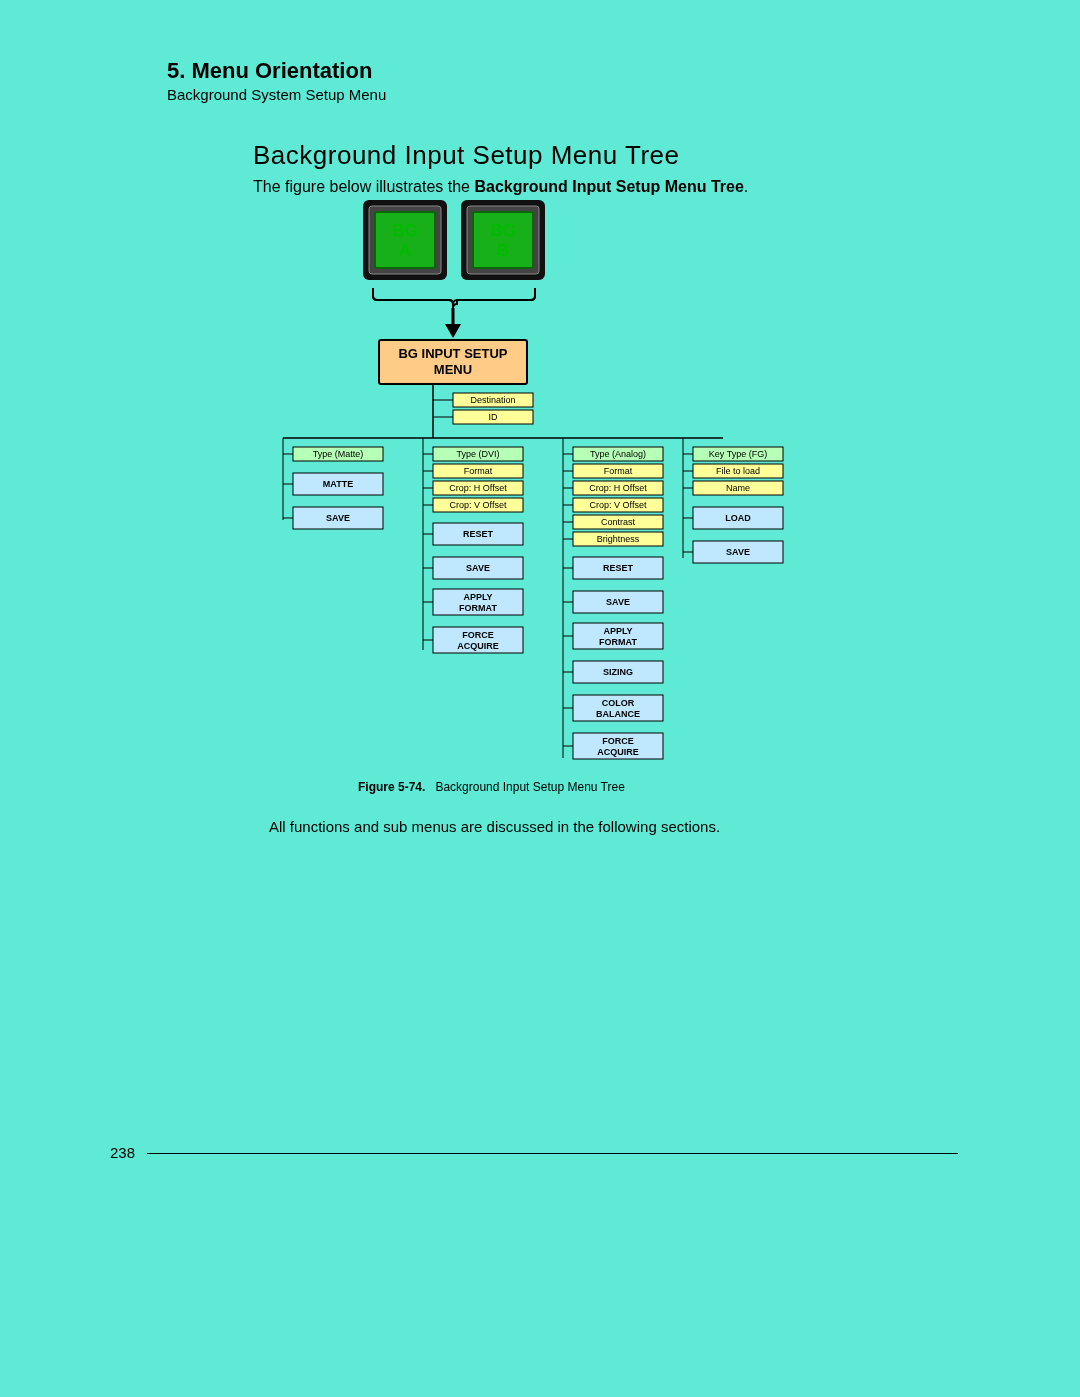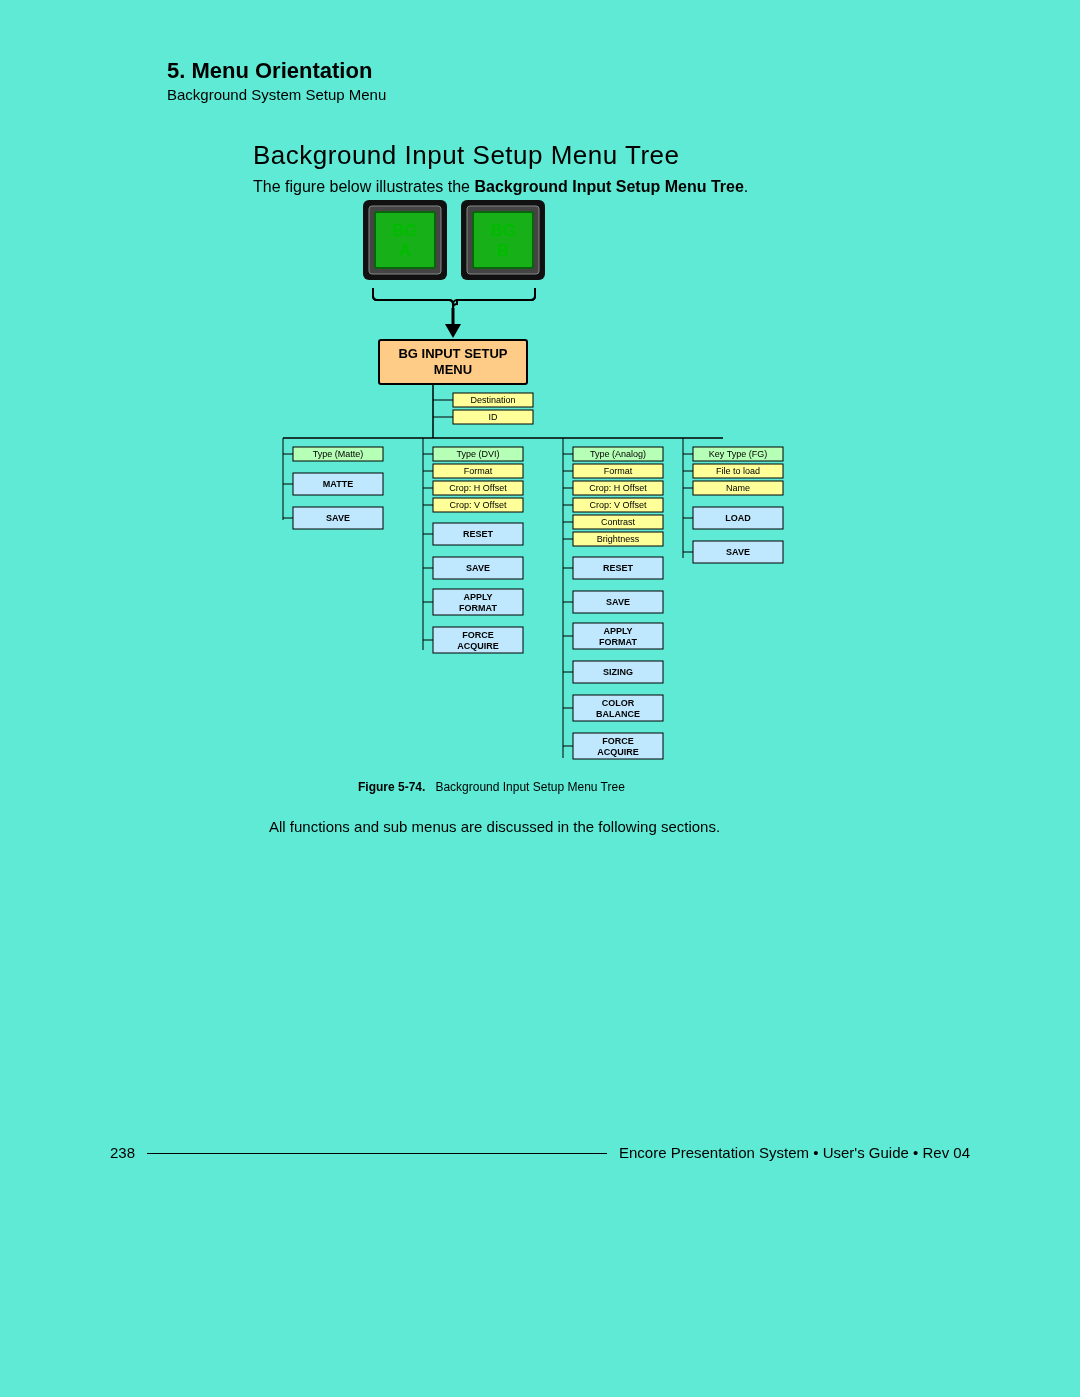--- a/index.html
+++ b/index.html
@@ -285,7 +285,6 @@
   <div class="footer">
     <span>238</span>
     <span class="footer-line"></span>
-    <span>Encore Presentation System  •  User's Guide  •  Rev 04</span>
   </div>
 
 </div>

